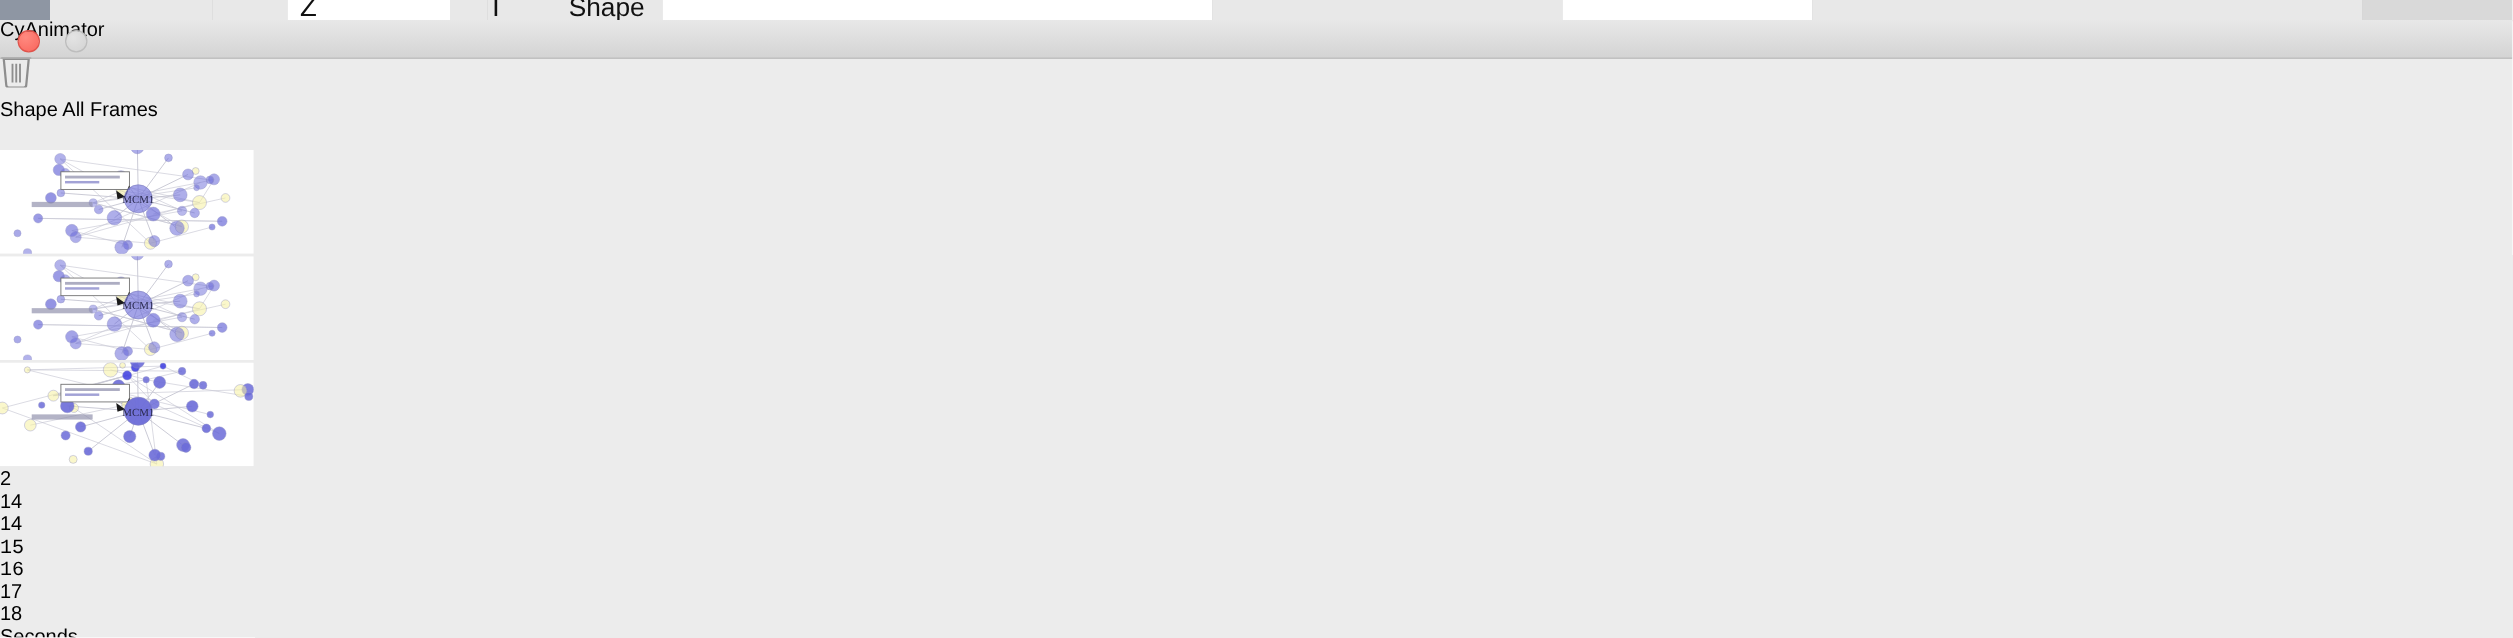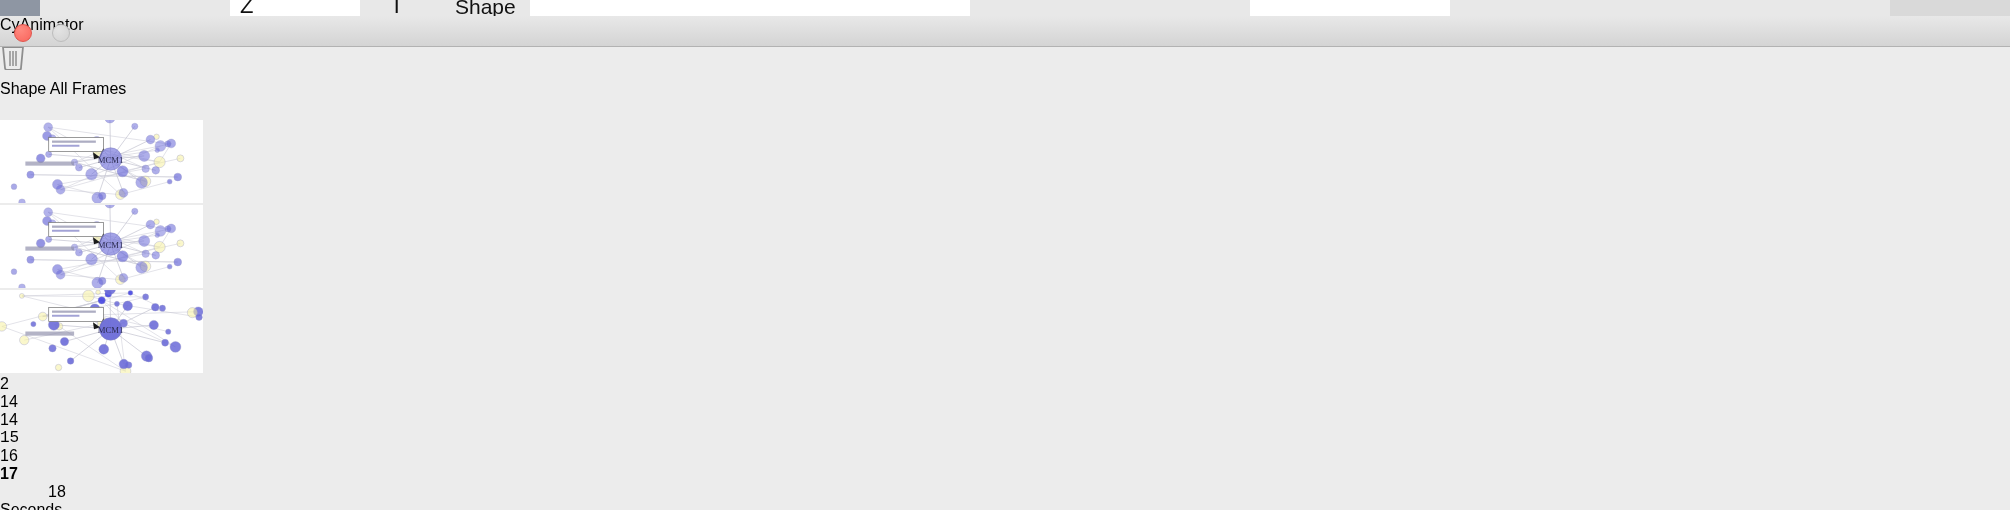--- a/index.html
+++ b/index.html
@@ -564,7 +564,7 @@
         <div class="tick-label" style="left: 901px; top: 160px; font-family: Liberation Mono, monospace;">15</div>
         <div class="tick minor" style="left: 1033px; top: 140px;"></div>
         <div class="tick major" style="left: 1190px; top: 140px;"></div>
-        <div class="tick-label" style="left: 1191px; top: 160px;">16</div>
+        <div class="tick-label" style="left: 1191px; top: 160px; font-family: Liberation Mono, monospace;">16</div>
         <div class="tick minor" style="left: 1336px; top: 140px;"></div>
         <div class="tick major" style="left: 1492px; top: 140px;"></div>
         <div class="tick-label" style="left: 1493px; top: 160px; font-weight: bold;">17</div>

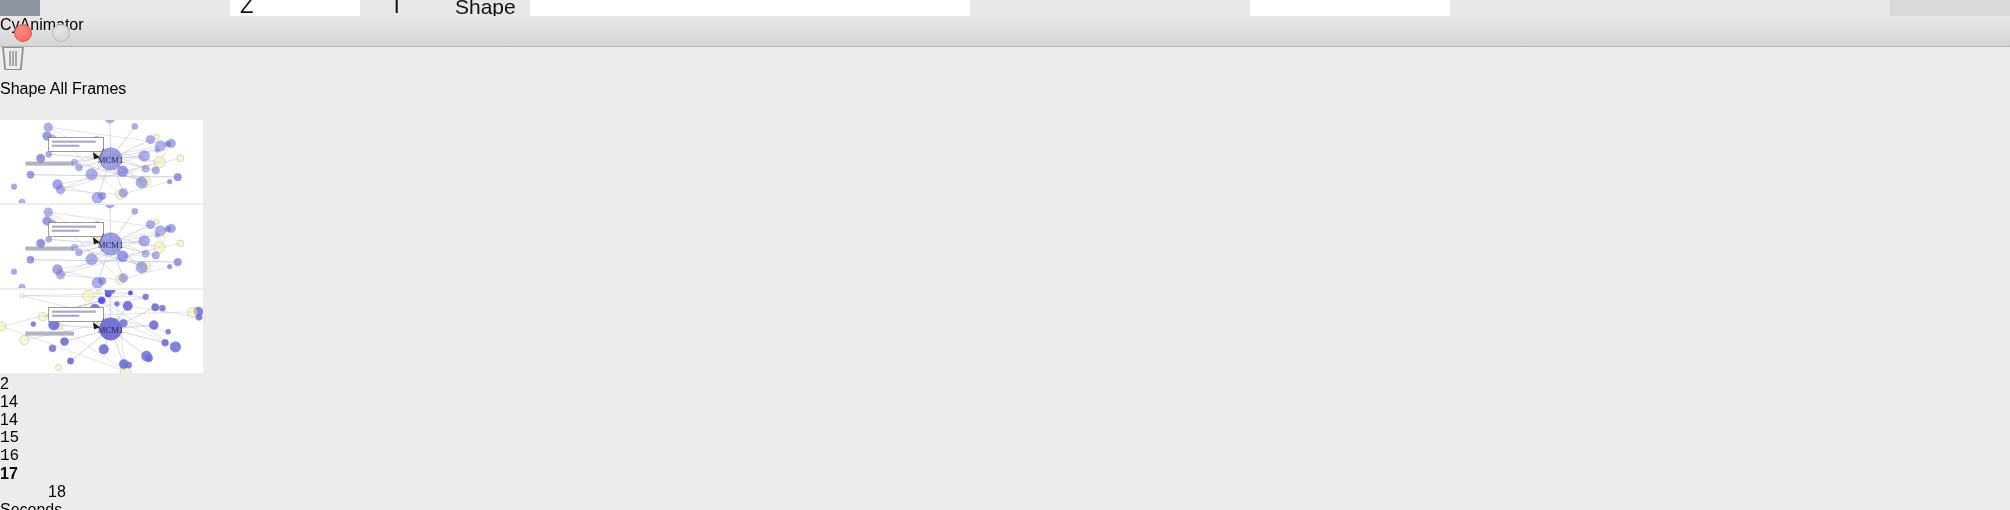--- a/index.html
+++ b/index.html
@@ -567,7 +567,7 @@
         <div class="tick-label" style="left: 1191px; top: 160px; font-family: Liberation Mono, monospace;">16</div>
         <div class="tick minor" style="left: 1336px; top: 140px;"></div>
         <div class="tick major" style="left: 1492px; top: 140px;"></div>
-        <div class="tick-label" style="left: 1493px; top: 160px; font-weight: bold;">17</div>
+        <div class="tick-label" style="left: 1493px; top: 160px;">17</div>
         <div class="tick minor" style="left: 1638px; top: 140px;"></div>
         <div class="tick major" style="left: 1794px; top: 140px;"></div>
         <div class="tick-label" style="left: 1795px; top: 160px; margin-left: 48px;">18</div>

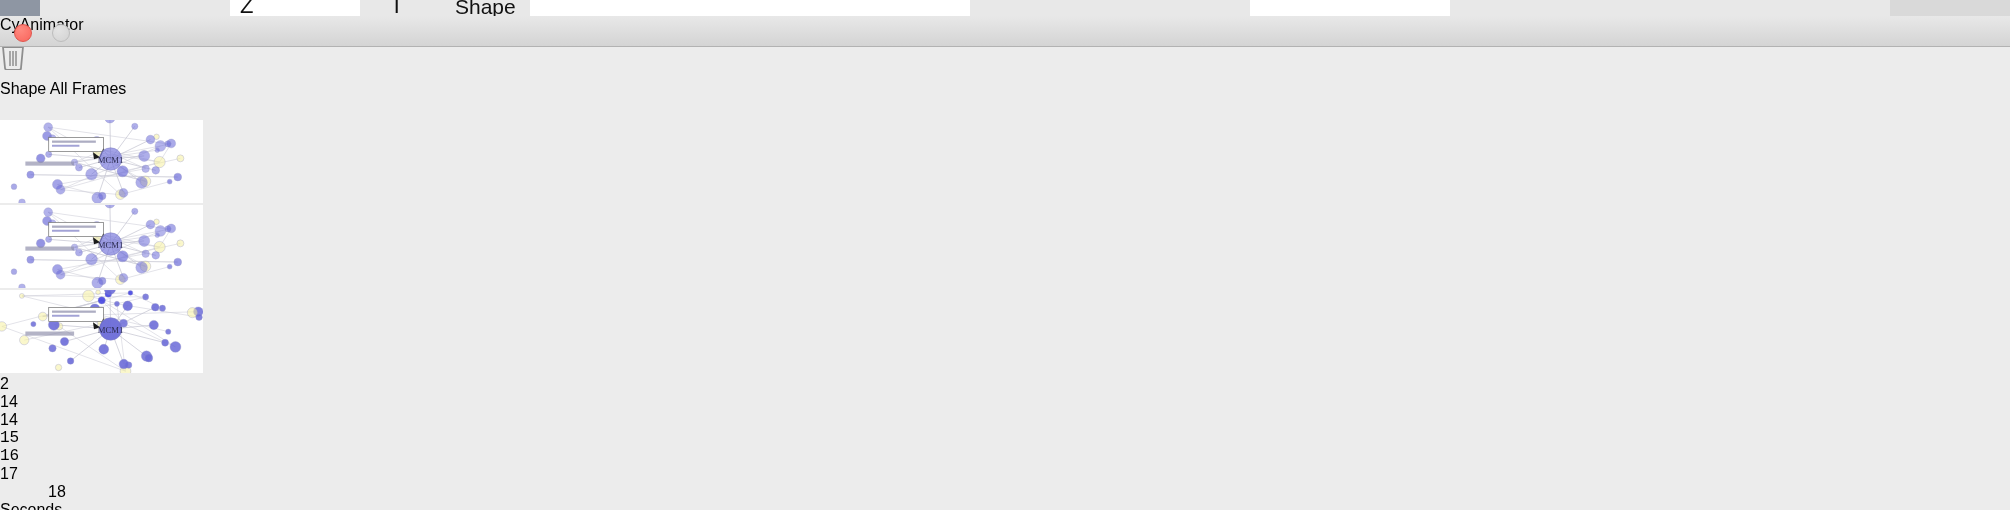--- a/index.html
+++ b/index.html
@@ -570,7 +570,7 @@
         <div class="tick-label" style="left: 1493px; top: 160px;">17</div>
         <div class="tick minor" style="left: 1638px; top: 140px;"></div>
         <div class="tick major" style="left: 1794px; top: 140px;"></div>
-        <div class="tick-label" style="left: 1795px; top: 160px; margin-left: 48px;">18</div>
+        <div class="tick-label" style="left: 1795px; top: 160px;">18</div>
         <div class="tick minor" style="left: 1940px; top: 140px;"></div>
       </div>
     <div class="axis-title" style="left:910px;top:192px;">Seconds</div>

